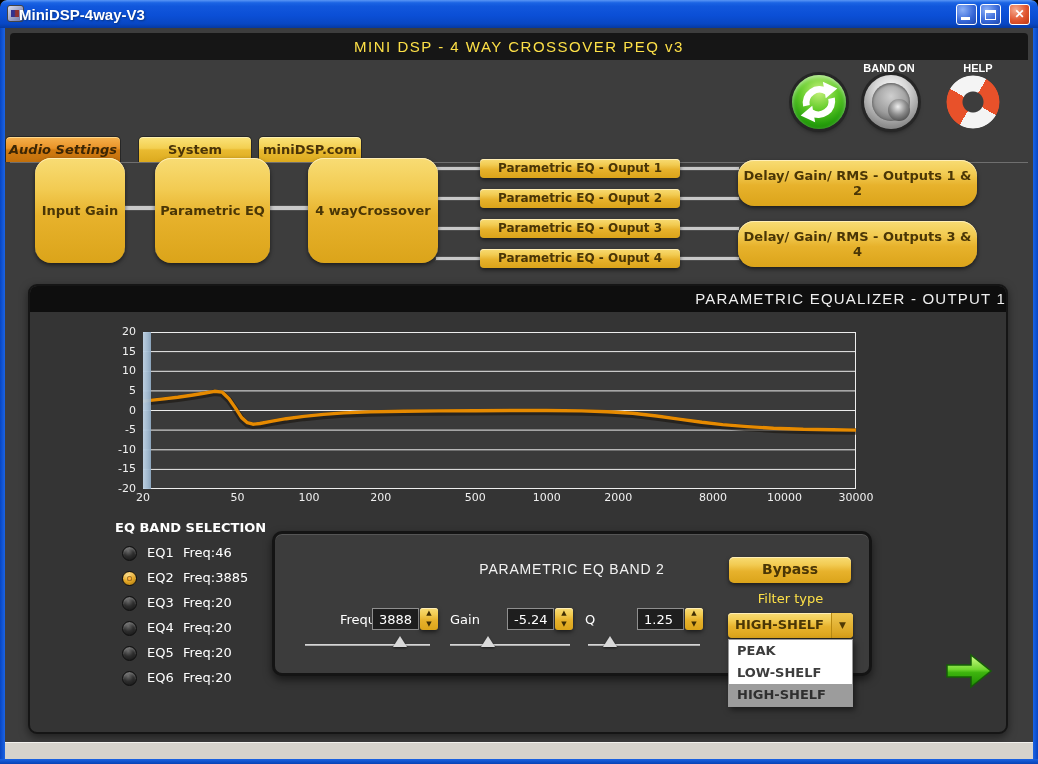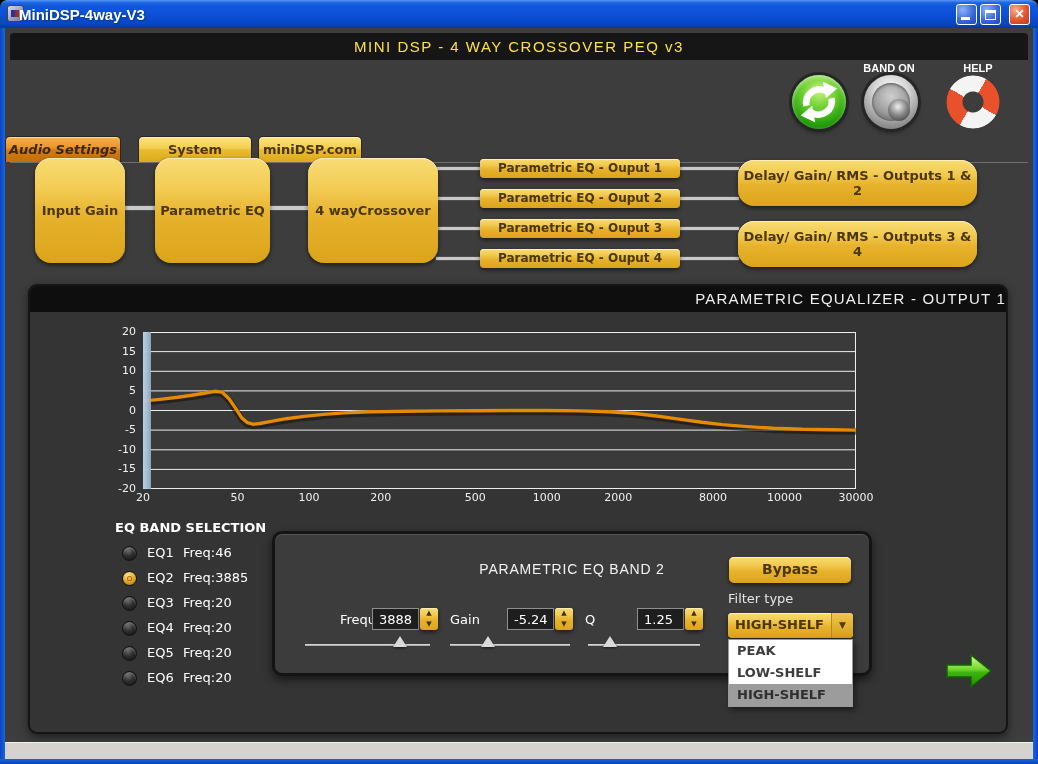--- a/index.html
+++ b/index.html
@@ -91,7 +91,7 @@
     border-radius:10px;box-shadow:0 4px 9px rgba(0,0,0,.55),inset 0 1px 0 #555;}
   .be-title{left:267px;top:533px;width:600px;text-align:center;color:#f2f2f2;font-size:14px;letter-spacing:.8px;}
   .bypass{left:724px;top:529px;width:122px;height:26px;font-size:14px;line-height:25px;border-radius:5px;}
-  .filter-label{left:723px;top:563px;width:125px;text-align:left;color:#e5e5e5;font-size:13px;font-family:"DejaVu Sans",sans-serif;}
+  .filter-label{left:723px;top:563px;width:125px;text-align:center;color:#fde047;font-size:13px;font-family:"DejaVu Sans",sans-serif;}
   .fld-label{color:#fff;font-size:13px;top:584px;font-family:"DejaVu Sans",sans-serif;}
   .fld-input{top:580px;width:47px;height:22px;background:#1e1e1e;border:1px solid #8f8f8f;color:#fff;
     font-size:13px;font-family:"DejaVu Sans",sans-serif;padding:0 0 0 6px;}

